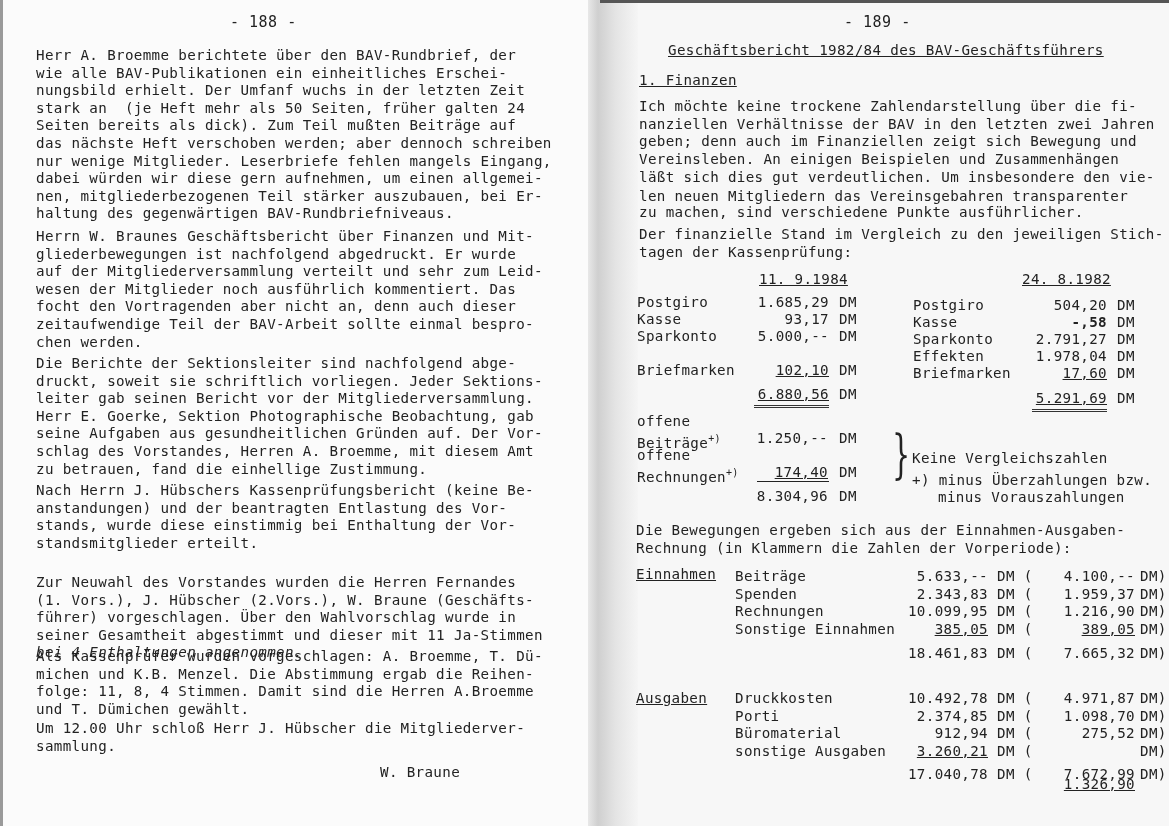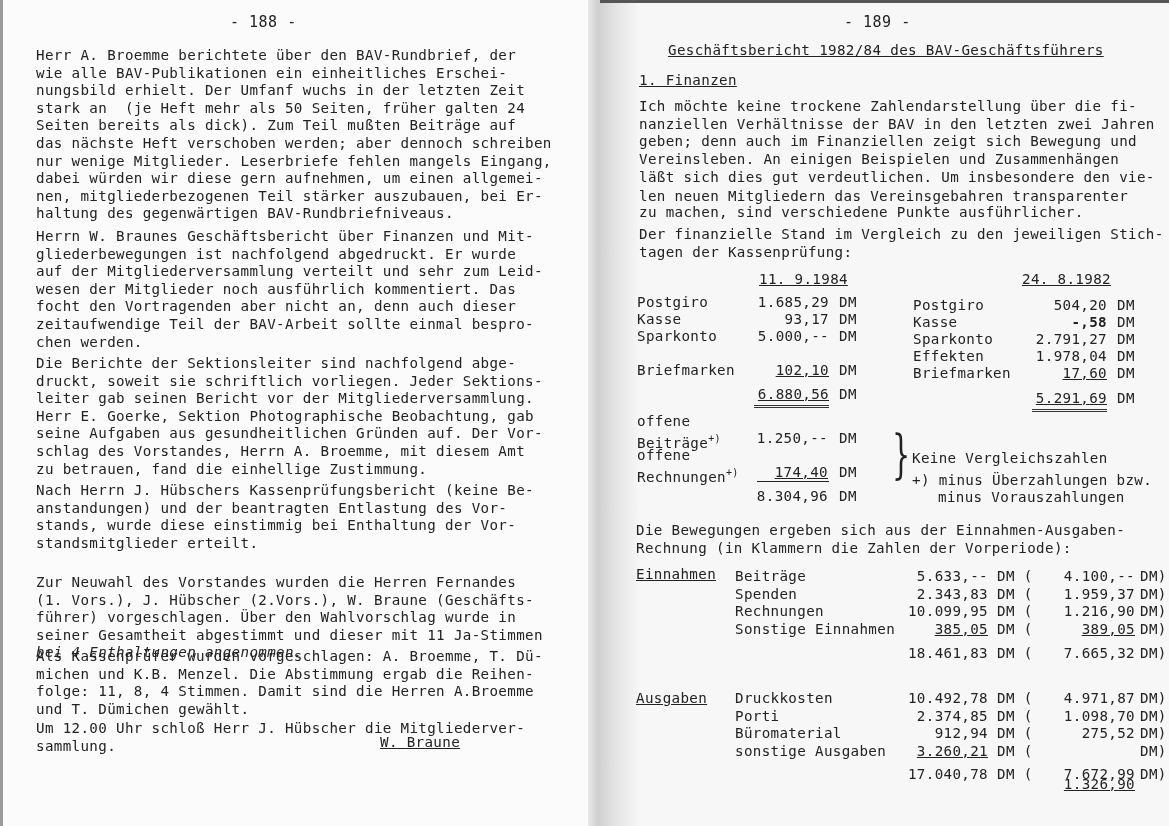--- a/index.html
+++ b/index.html
@@ -59,7 +59,7 @@
     <div class="txt" style="left:36px;top:390.2px;">leiter gab seinen Bericht vor der Mitgliederversammlung.</div>
     <div class="txt" style="left:36px;top:407.8px;">Herr E. Goerke, Sektion Photographische Beobachtung, gab</div>
     <div class="txt" style="left:36px;top:425.4px;">seine Aufgaben aus gesundheitlichen Gründen auf. Der Vor-</div>
-    <div class="txt" style="left:36px;top:443px;">schlag des Vorstandes, Herrn A. Broemme, mit diesem Amt</div>
+    <div class="txt" style="left:36px;top:443px;">schlag des Vorstandes, Herren A. Broemme, mit diesem Amt</div>
     <div class="txt" style="left:36px;top:460.6px;">zu betrauen, fand die einhellige Zustimmung.</div>
     <div class="txt" style="left:36px;top:482px;">Nach Herrn J. Hübschers Kassenprüfungsbericht (keine Be-</div>
     <div class="txt" style="left:36px;top:499.6px;">anstandungen) und der beantragten Entlastung des Vor-</div>

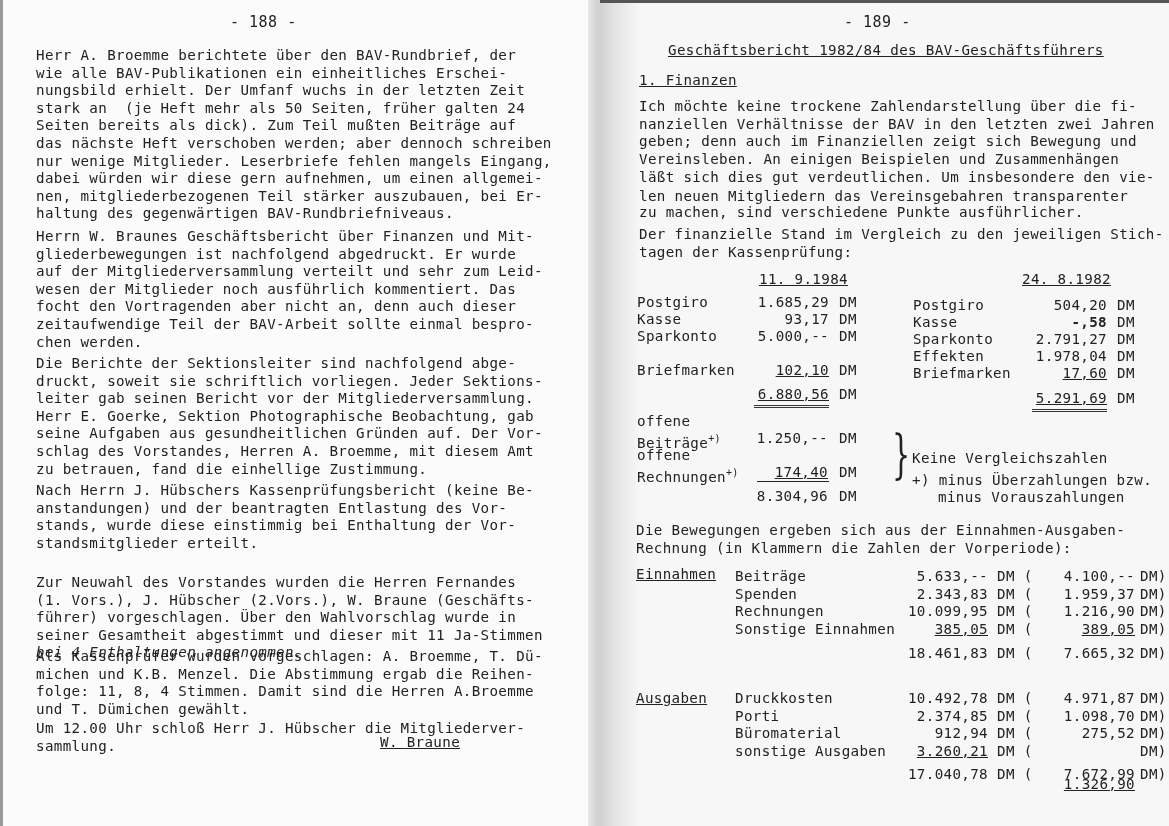--- a/index.html
+++ b/index.html
@@ -77,7 +77,7 @@
     <div class="txt" style="left:36px;top:720px;">Um 12.00 Uhr schloß Herr J. Hübscher die Mitgliederver-</div>
     <div class="txt" style="left:36px;top:737.6px;">sammlung.</div>
   </div>
-<div class="txt" style="left:380px;top:734px;text-decoration:underline;">W. Braune</div>
+<div class="txt" style="left:380px;top:764px;">W. Braune</div>
 
 <div class="pnum" style="left:844px;">- 189 -</div>
 <div class="txt u" style="left:668px;top:42px;">Geschäftsbericht 1982/84 des BAV-Geschäftsführers</div>

